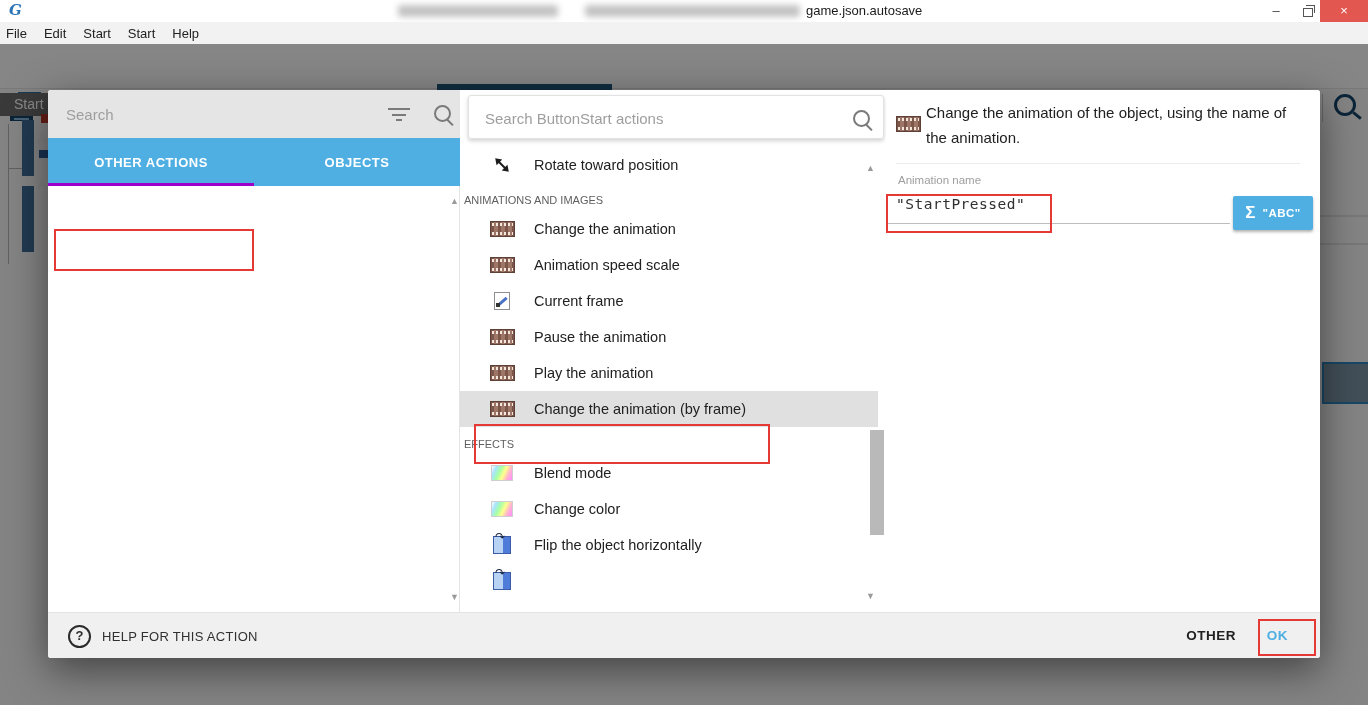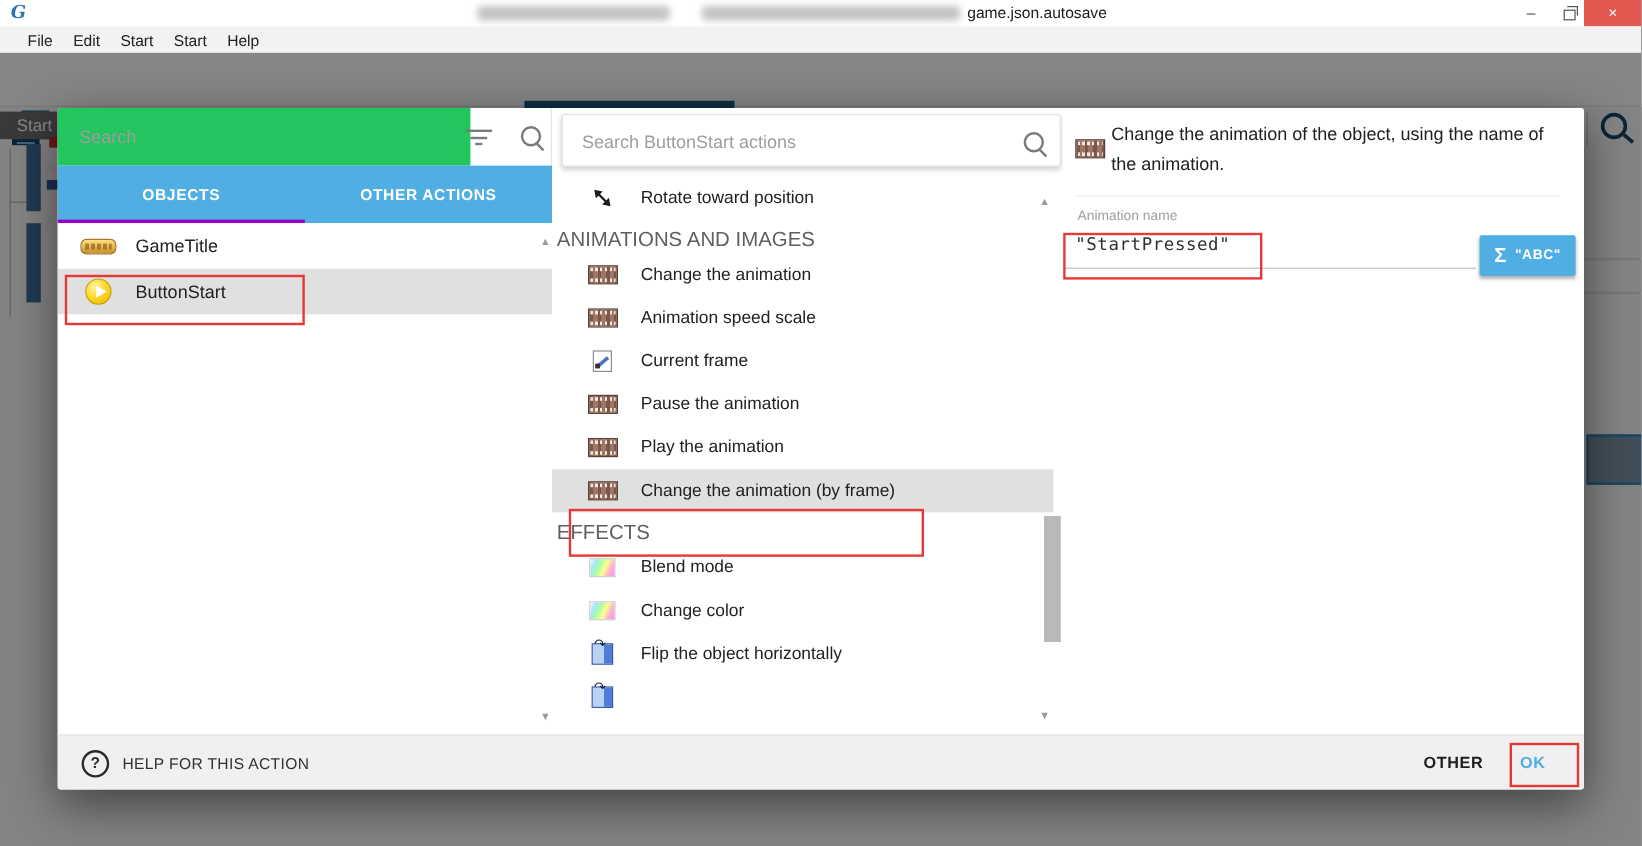--- a/index.html
+++ b/index.html
@@ -22,7 +22,7 @@
 
   
   .menubar{position:absolute;left:0;top:22px;width:100%;height:22px;background:#f2f2f2;
-           display:flex;align-items:center;gap:17px;padding-left:23px;box-sizing:border-box;font-size:13px;}
+           display:flex;align-items:center;gap:17px;padding-left:6px;box-sizing:border-box;font-size:13px;}
 
   
   .workarea{position:absolute;left:0;top:44px;width:100%;height:661px;background:#fafafa;}

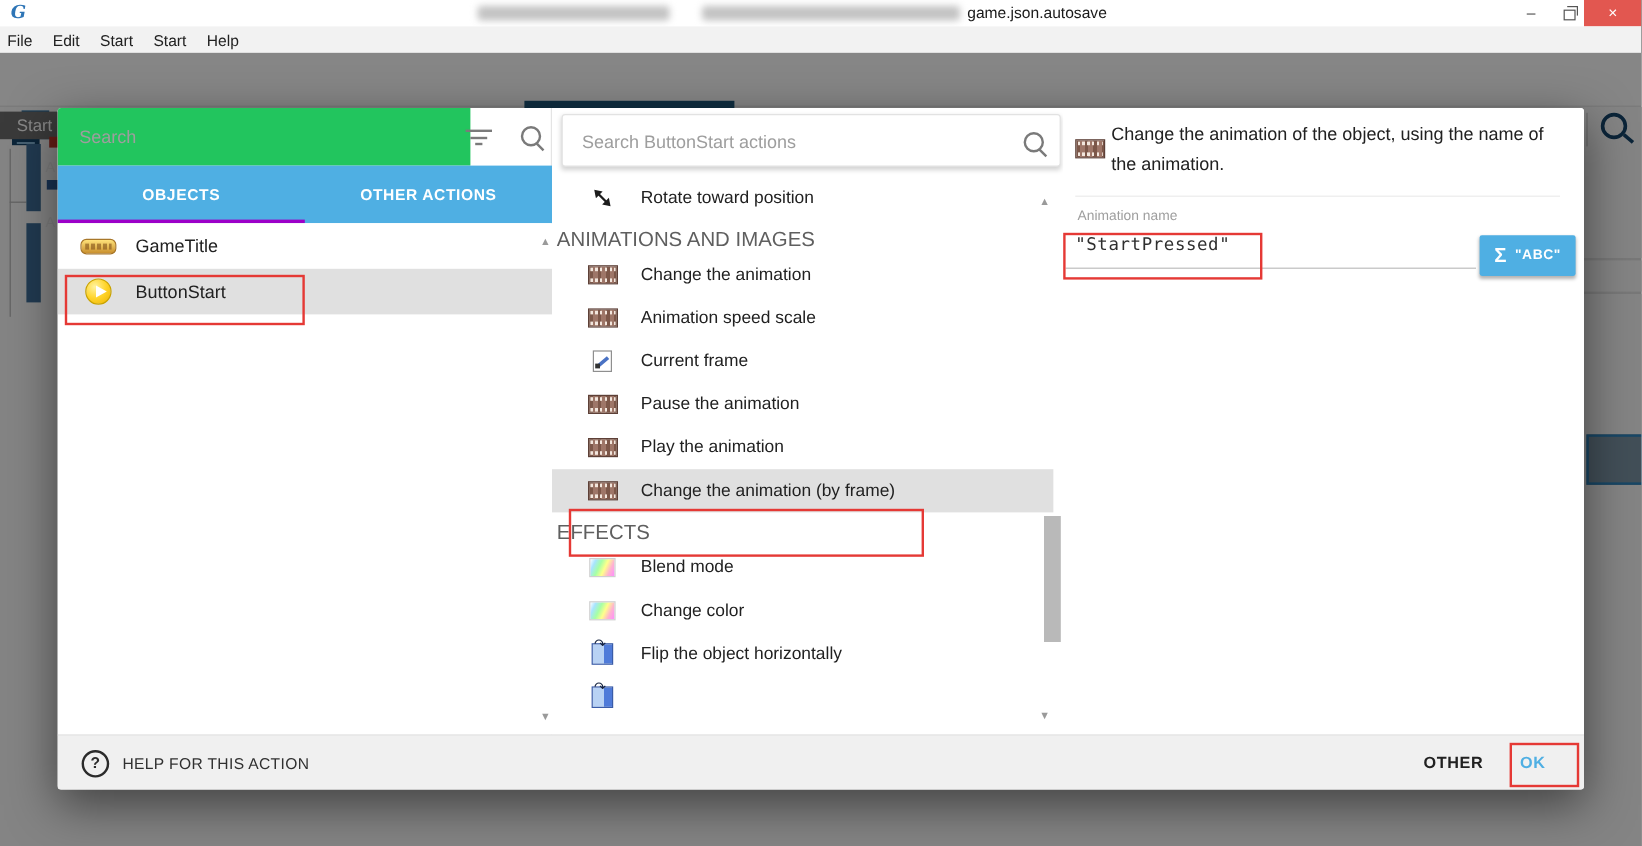--- a/index.html
+++ b/index.html
@@ -86,7 +86,7 @@
 
   
   .panel-left{position:absolute;left:0;top:0;width:412px;height:522px;border-right:1px solid #e4e4e4;box-sizing:border-box;}
-  .lp-search{position:absolute;left:0;top:0;width:344px;height:48px;background:#22c55e;}
+  .lp-search{position:absolute;left:0;top:0;width:412px;height:48px;background:#e5e5e5;}
   .lp-search input{position:absolute;left:16px;top:10px;width:300px;height:26px;border:none;background:transparent;
           outline:none;font-size:15px;font-family:inherit;color:#424242;}
   input::placeholder{color:#9e9e9e;opacity:1;}

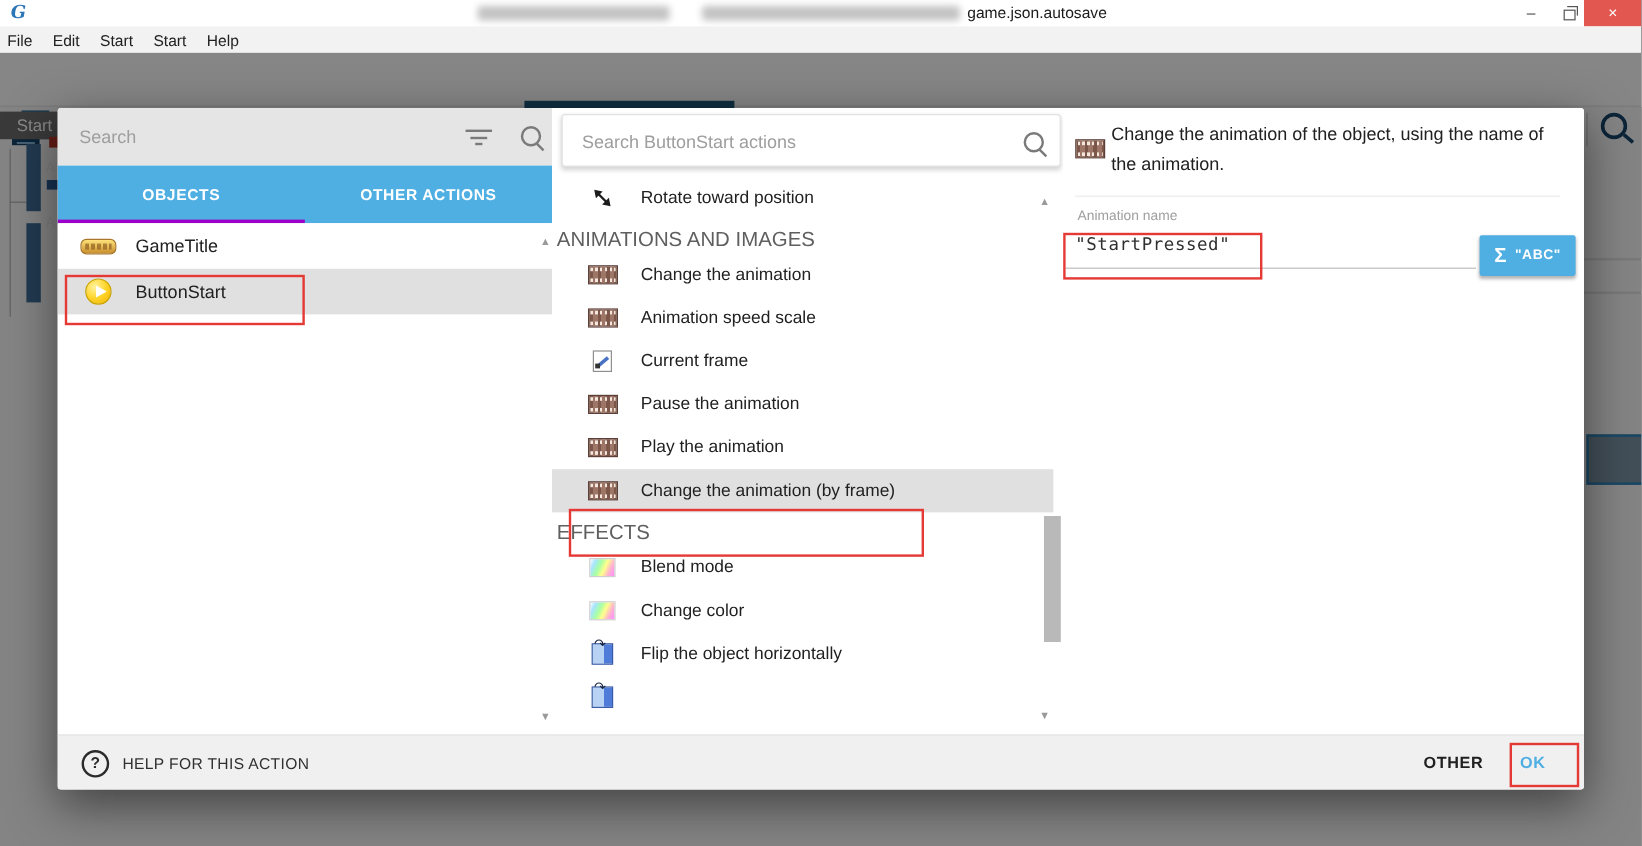--- a/index.html
+++ b/index.html
@@ -246,10 +246,10 @@
       </div>
       <div class="lp-tabs">
         <div class="tab">
-          <span>OBJECTS</span>
+          <span>OTHER ACTIONS</span>
         </div>
         <div class="tab">
-          <span>OTHER ACTIONS</span>
+          <span>OBJECTS</span>
         </div>
         <div class="tab-underline"></div>
       </div>

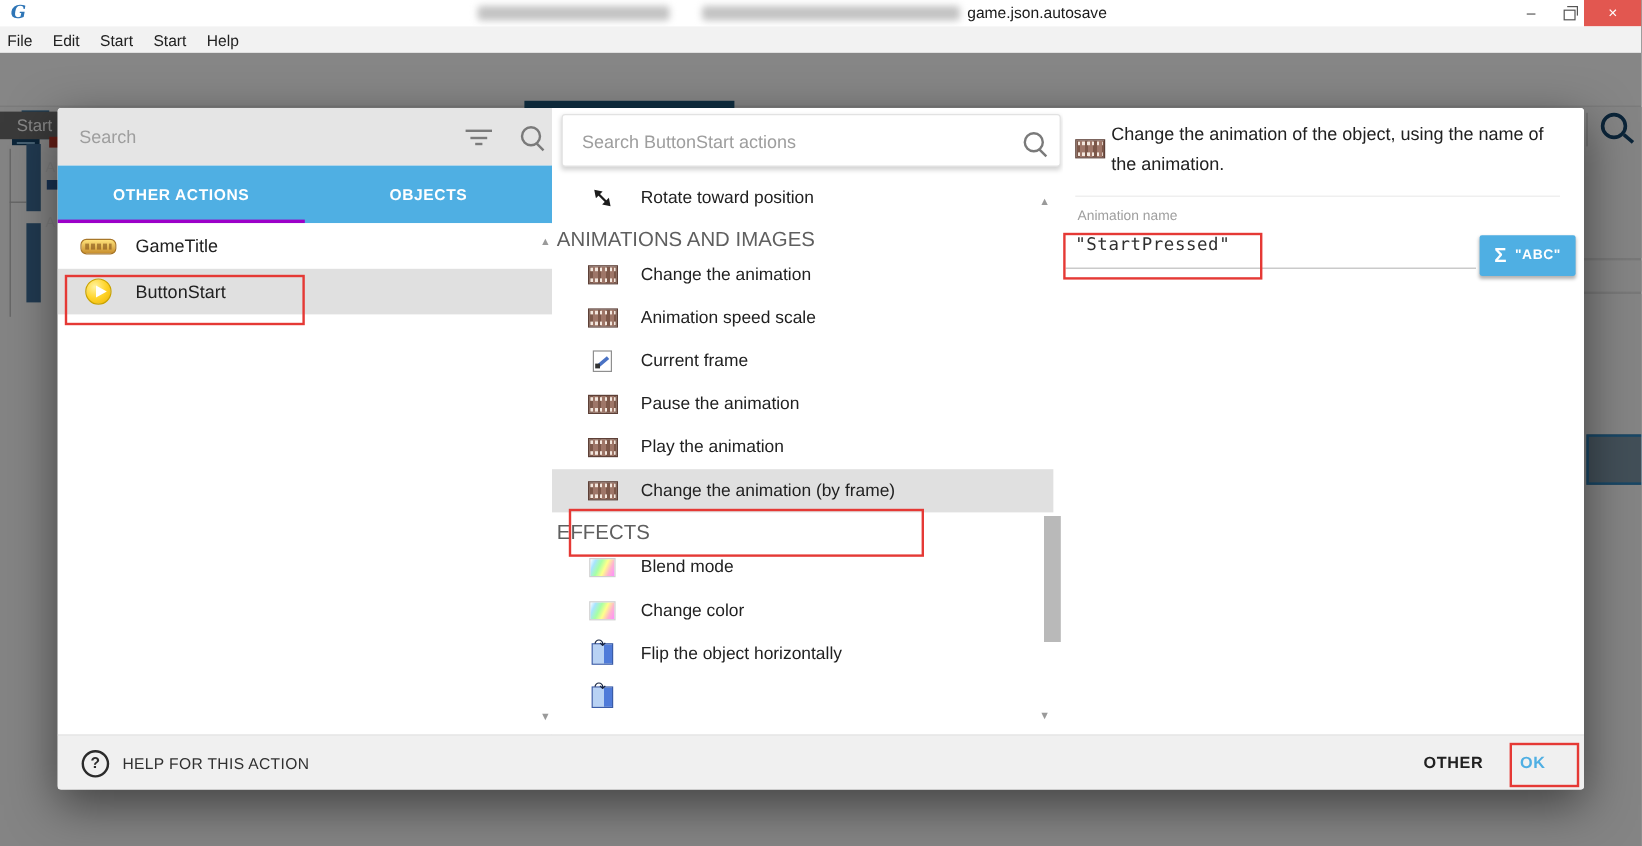--- a/index.html
+++ b/index.html
@@ -253,20 +253,6 @@
         </div>
         <div class="tab-underline"></div>
       </div>
-      <div class="objects-list">
-          <div class="obj-row">
-            <span class="obj-ic">
-              <span class="ai ic-gametitle"></span>
-            </span>
-            <span class="obj-label">GameTitle</span>
-          </div>
-          <div class="obj-row selected">
-            <span class="obj-ic">
-              <span class="ai ic-buttonstart"></span>
-            </span>
-            <span class="obj-label">ButtonStart</span>
-          </div>
-        </div>
       <span class="lp-up">▲</span>
       <span class="lp-down">▼</span>
     </div>

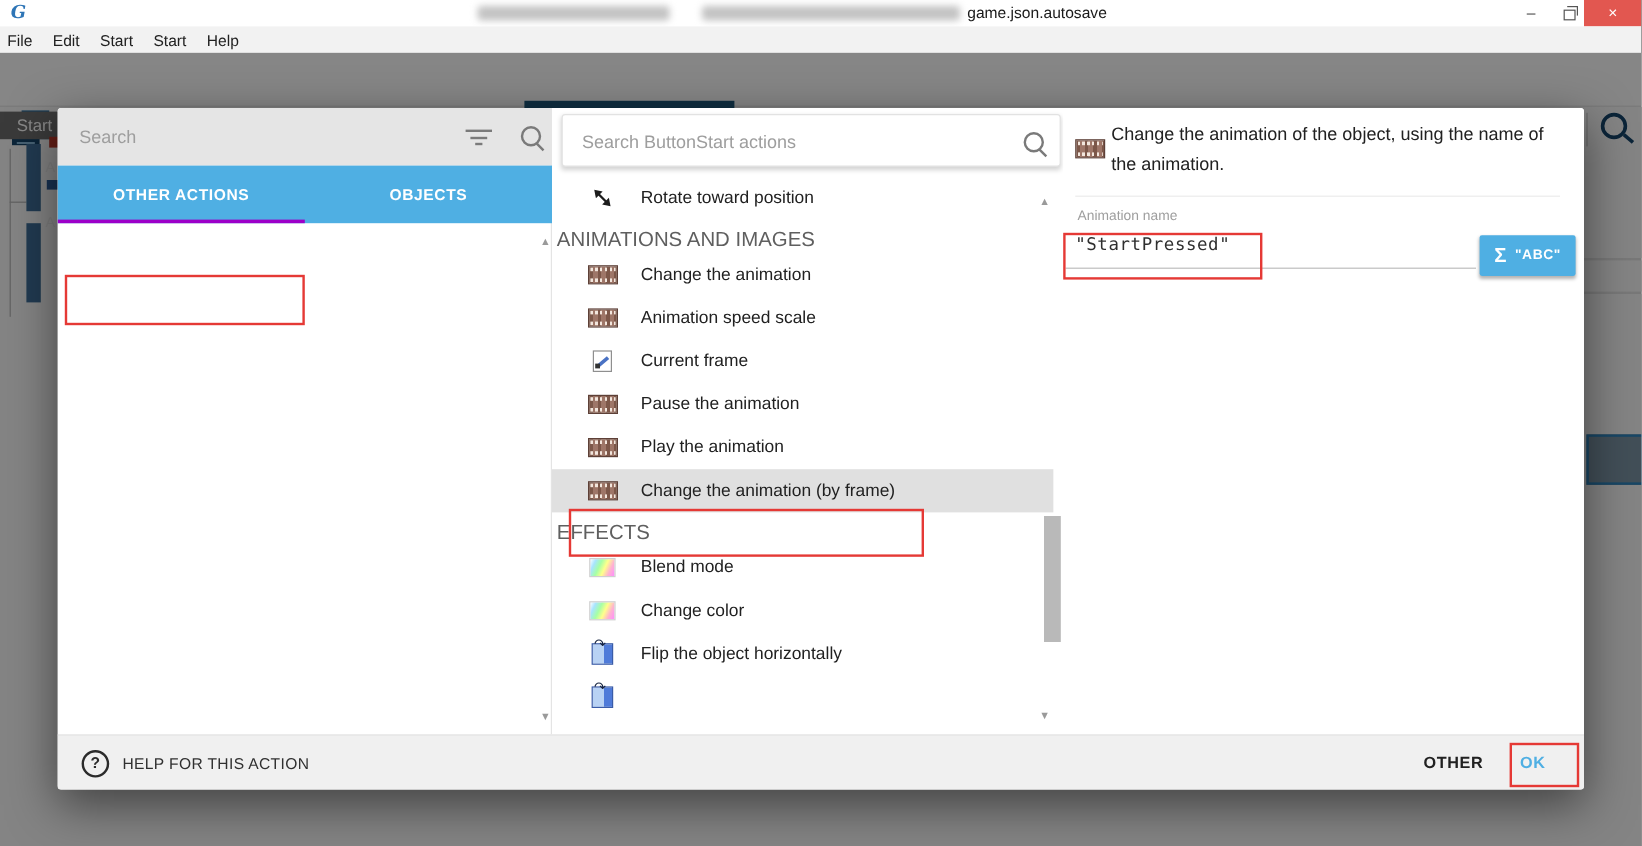--- a/index.html
+++ b/index.html
@@ -121,7 +121,7 @@
   .action-row.selected{background:#e0e0e0;}
   .act-ic{width:28px;display:flex;justify-content:center;flex:none;}
   .action-label{margin-left:18px;font-size:14.5px;color:#212121;white-space:nowrap;}
-  .group-header{height:28px;line-height:34px;padding-left:4px;font-size:17px;color:#5f5f5f;}
+  .group-header{height:28px;line-height:34px;padding-left:4px;font-size:11px;color:#5f5f5f;}
   .ms-up{position:absolute;left:406px;top:73px;font-size:9px;color:#9a9a9a;}
   .ms-down{position:absolute;left:406px;top:501px;font-size:9px;color:#9a9a9a;}
   .ms-thumb{position:absolute;left:410px;top:340px;width:14px;height:105px;background:#b9b9b9;}

